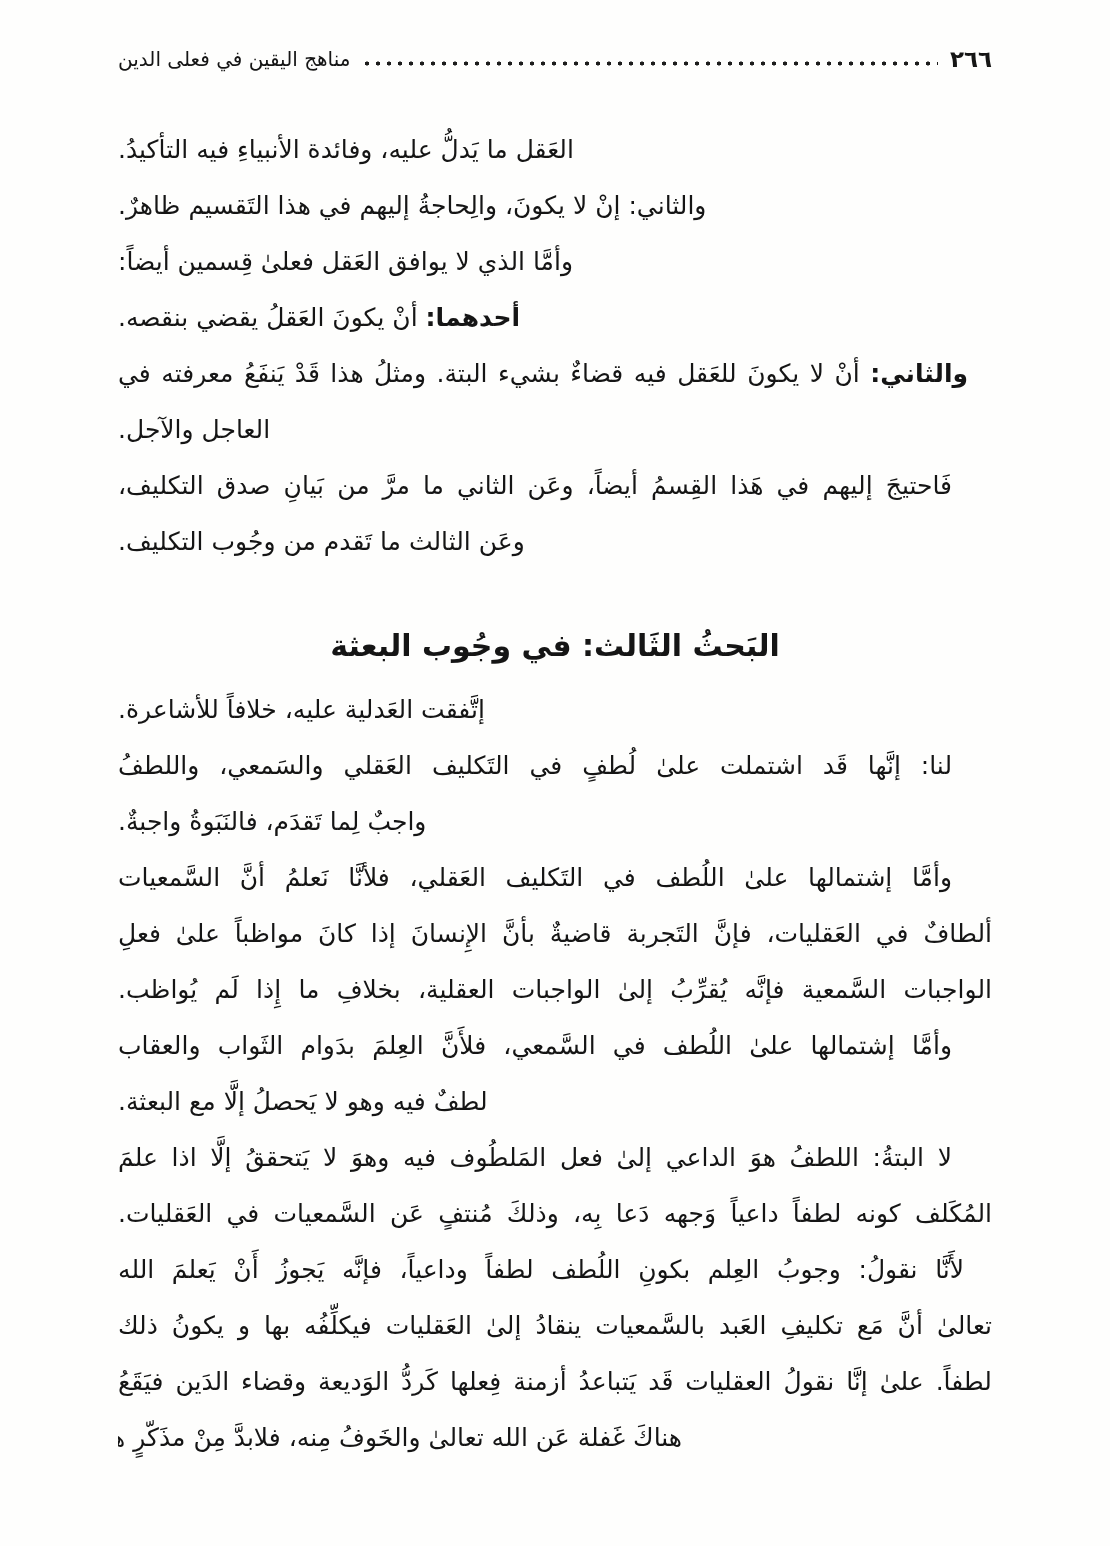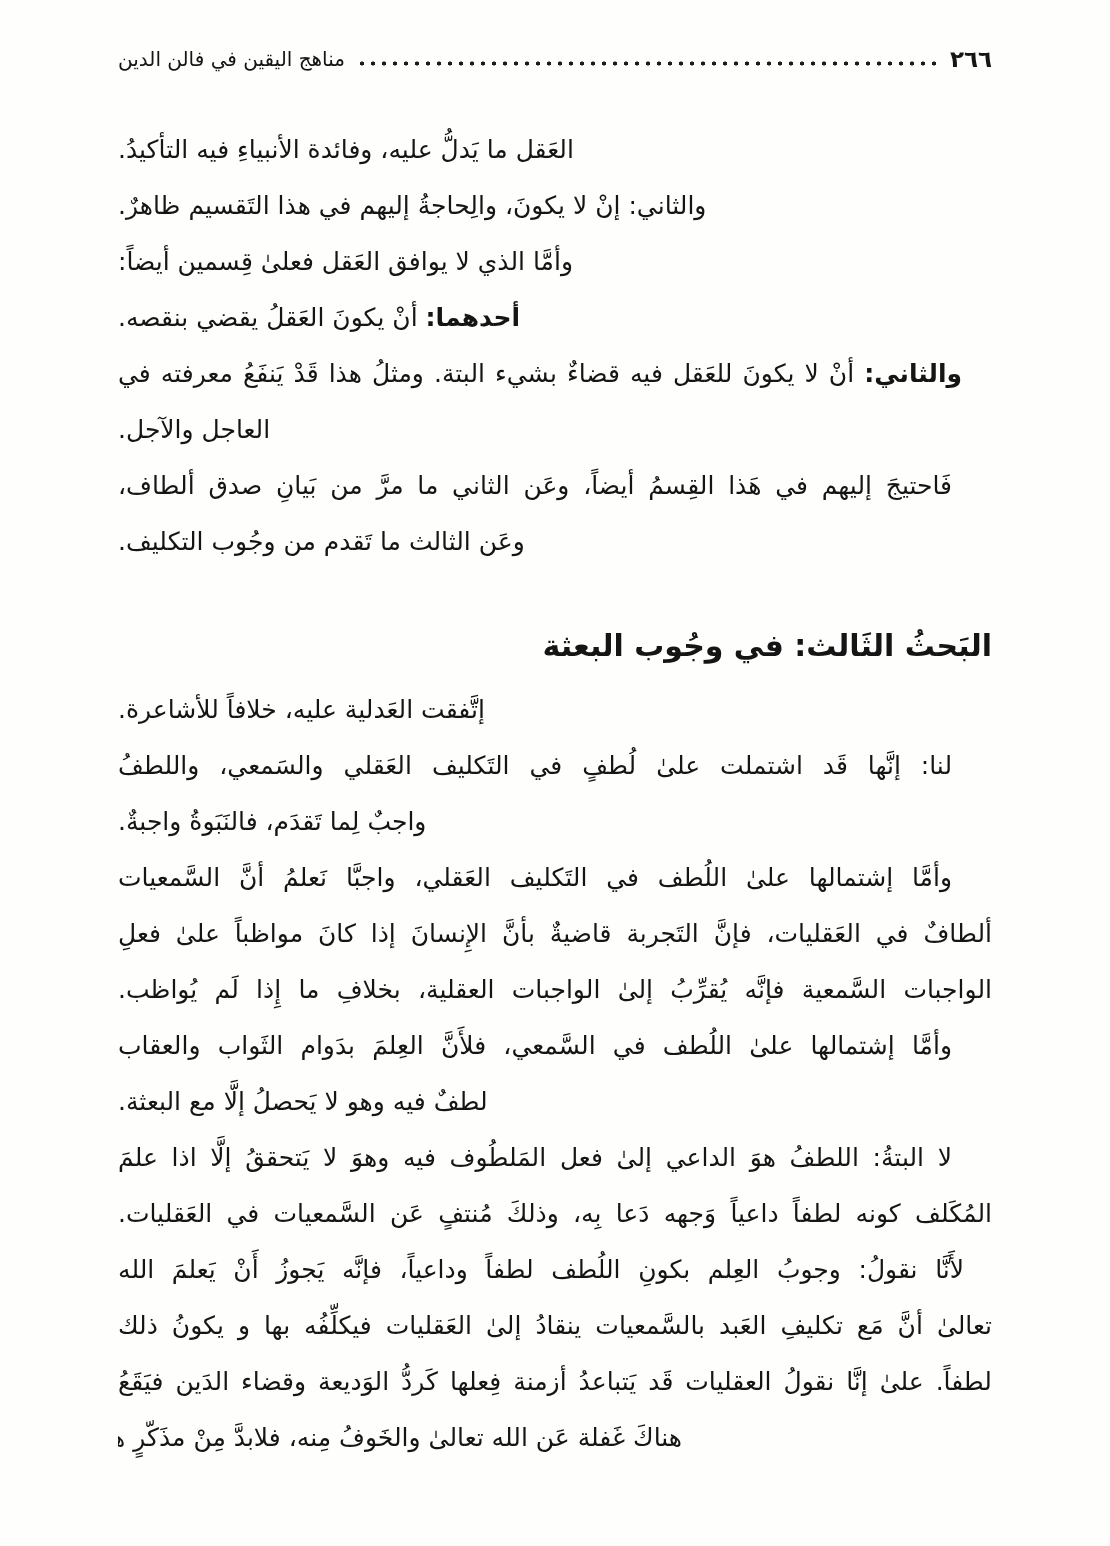--- a/index.html
+++ b/index.html
@@ -79,7 +79,7 @@
 <div class="page">
 
   <div class="page-header">
-    <span class="book-title">مناهج اليقين في فالن الدين</span>
+    <span class="book-title">مناهج اليقين في فعلى الدين</span>
     <div class="dot-leader"></div>
     <span class="page-number">٢٦٦</span>
   </div>

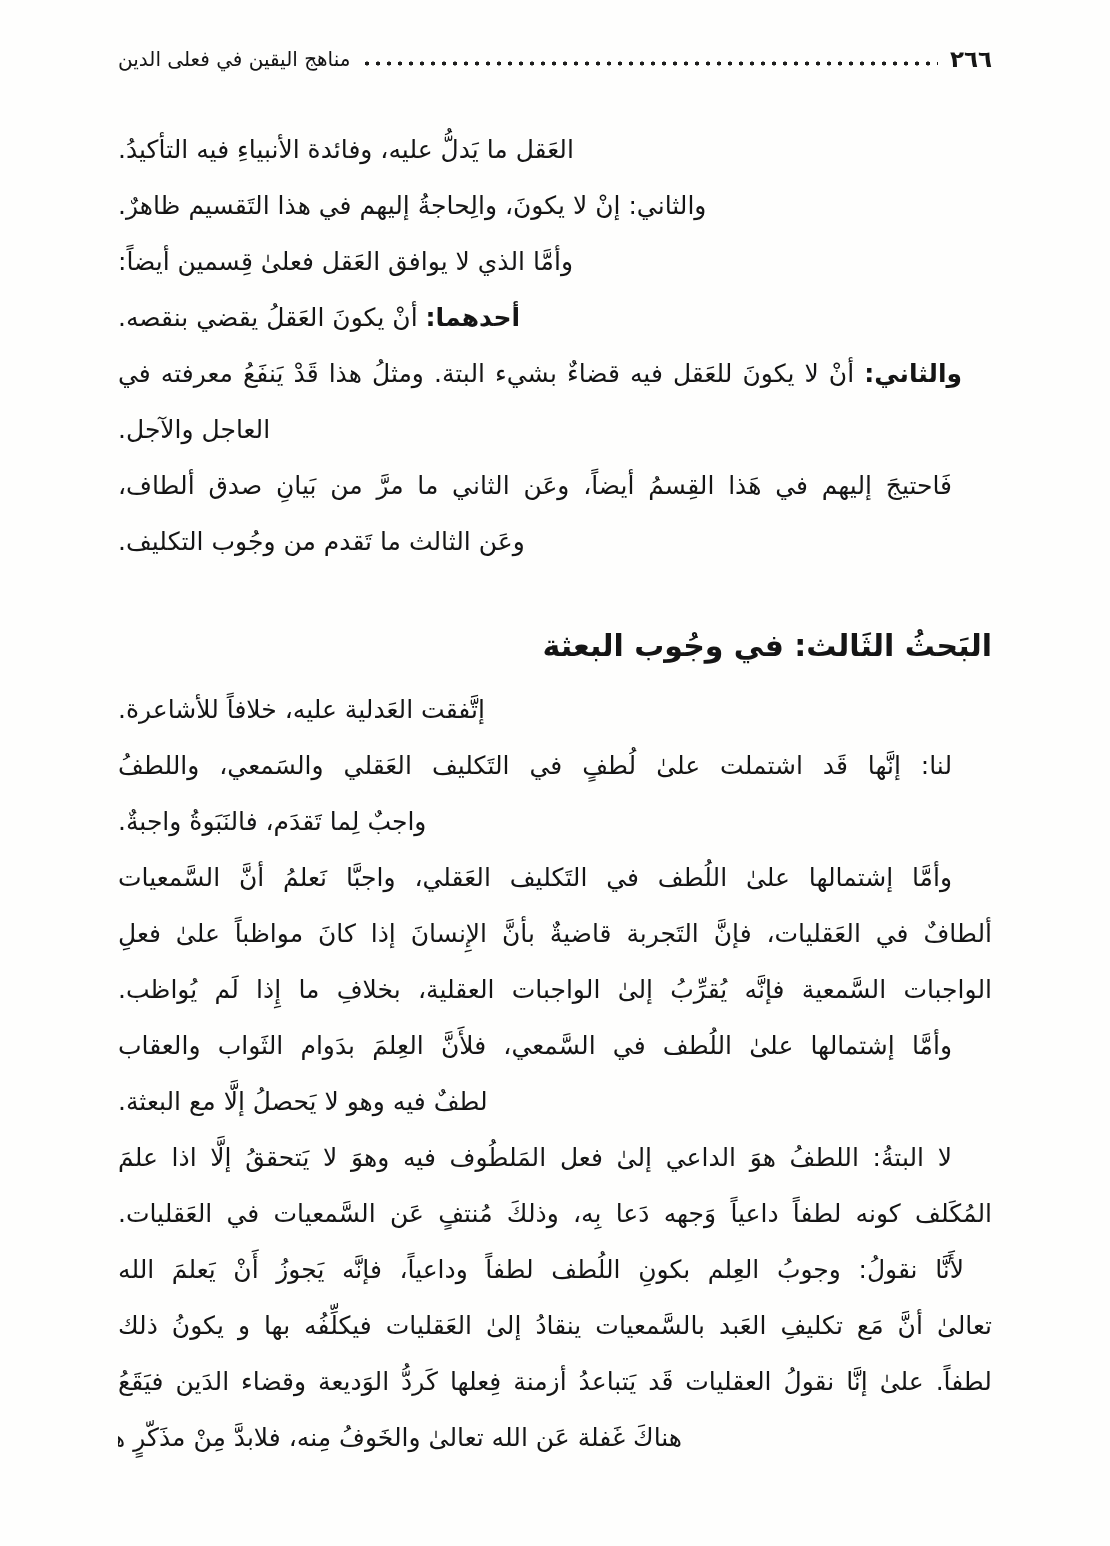--- a/index.html
+++ b/index.html
@@ -90,7 +90,7 @@
       <div class="line" style="margin-right: 40px;">والثاني: إنْ لا يكونَ، والِحاجةُ إليهم في هذا التَقسيم ظاهرٌ.</div>
       <div class="line" style="margin-right: 40px;">وأمَّا الذي لا يوافق العَقل فعلىٰ قِسمين أيضاً:</div>
       <div class="line" style="margin-right: 32px;"><b class="lead">أحدهما:</b> أنْ يكونَ العَقلُ يقضي بنقصه.</div>
-      <div class="line justify" style="margin-right: 30px;"><b class="lead">والثاني:</b> أنْ لا يكونَ للعَقل فيه قضاءٌ بشيء البتة. ومثلُ هذا قَدْ يَنفَعُ معرفته في</div>
+      <div class="line justify" style="margin-right: 24px;"><b class="lead">والثاني:</b> أنْ لا يكونَ للعَقل فيه قضاءٌ بشيء البتة. ومثلُ هذا قَدْ يَنفَعُ معرفته في</div>
       <div class="line">العاجل والآجل.</div>
       <div class="line justify" style="margin-right: 40px;">فَاحتيجَ إليهم في هَذا القِسمُ أيضاً، وعَن الثاني ما مرَّ من بَيانِ صدق ألطاف،</div>
       <div class="line">وعَن الثالث ما تَقدم من وجُوب التكليف.</div>

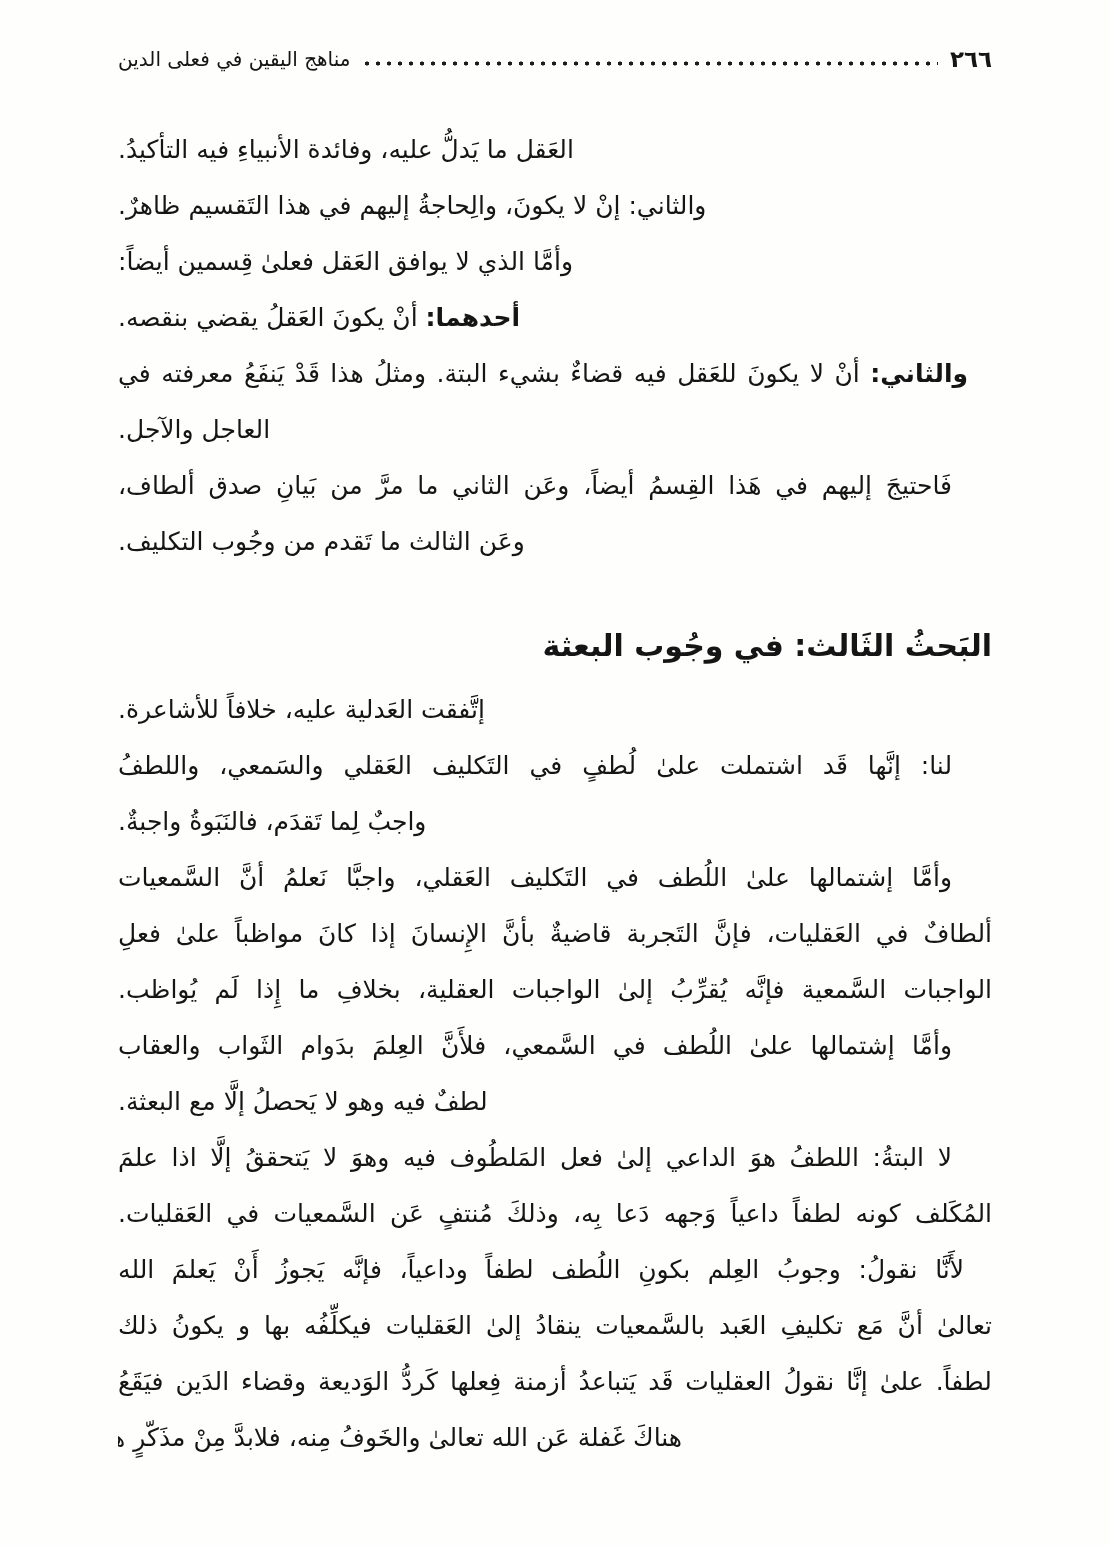--- a/index.html
+++ b/index.html
@@ -92,7 +92,7 @@
       <div class="line" style="margin-right: 32px;"><b class="lead">أحدهما:</b> أنْ يكونَ العَقلُ يقضي بنقصه.</div>
       <div class="line justify" style="margin-right: 24px;"><b class="lead">والثاني:</b> أنْ لا يكونَ للعَقل فيه قضاءٌ بشيء البتة. ومثلُ هذا قَدْ يَنفَعُ معرفته في</div>
       <div class="line">العاجل والآجل.</div>
-      <div class="line justify" style="margin-right: 40px;">فَاحتيجَ إليهم في هَذا القِسمُ أيضاً، وعَن الثاني ما مرَّ من بَيانِ صدق ألطاف،</div>
+      <div class="line justify" style="margin-right: 40px;">فَاحتيجَ إليهم في هَذا القِسمُ أيضاً، وعَن الثاني ما مرَّ من بَيانِ صدق التكليف،</div>
       <div class="line">وعَن الثالث ما تَقدم من وجُوب التكليف.</div>
       <div class="section-heading">البَحثُ الثَالث: في وجُوب البعثة</div>
       <div class="line" style="margin-right: 128px;">إتَّفقت العَدلية عليه، خلافاً للأشاعرة.</div>

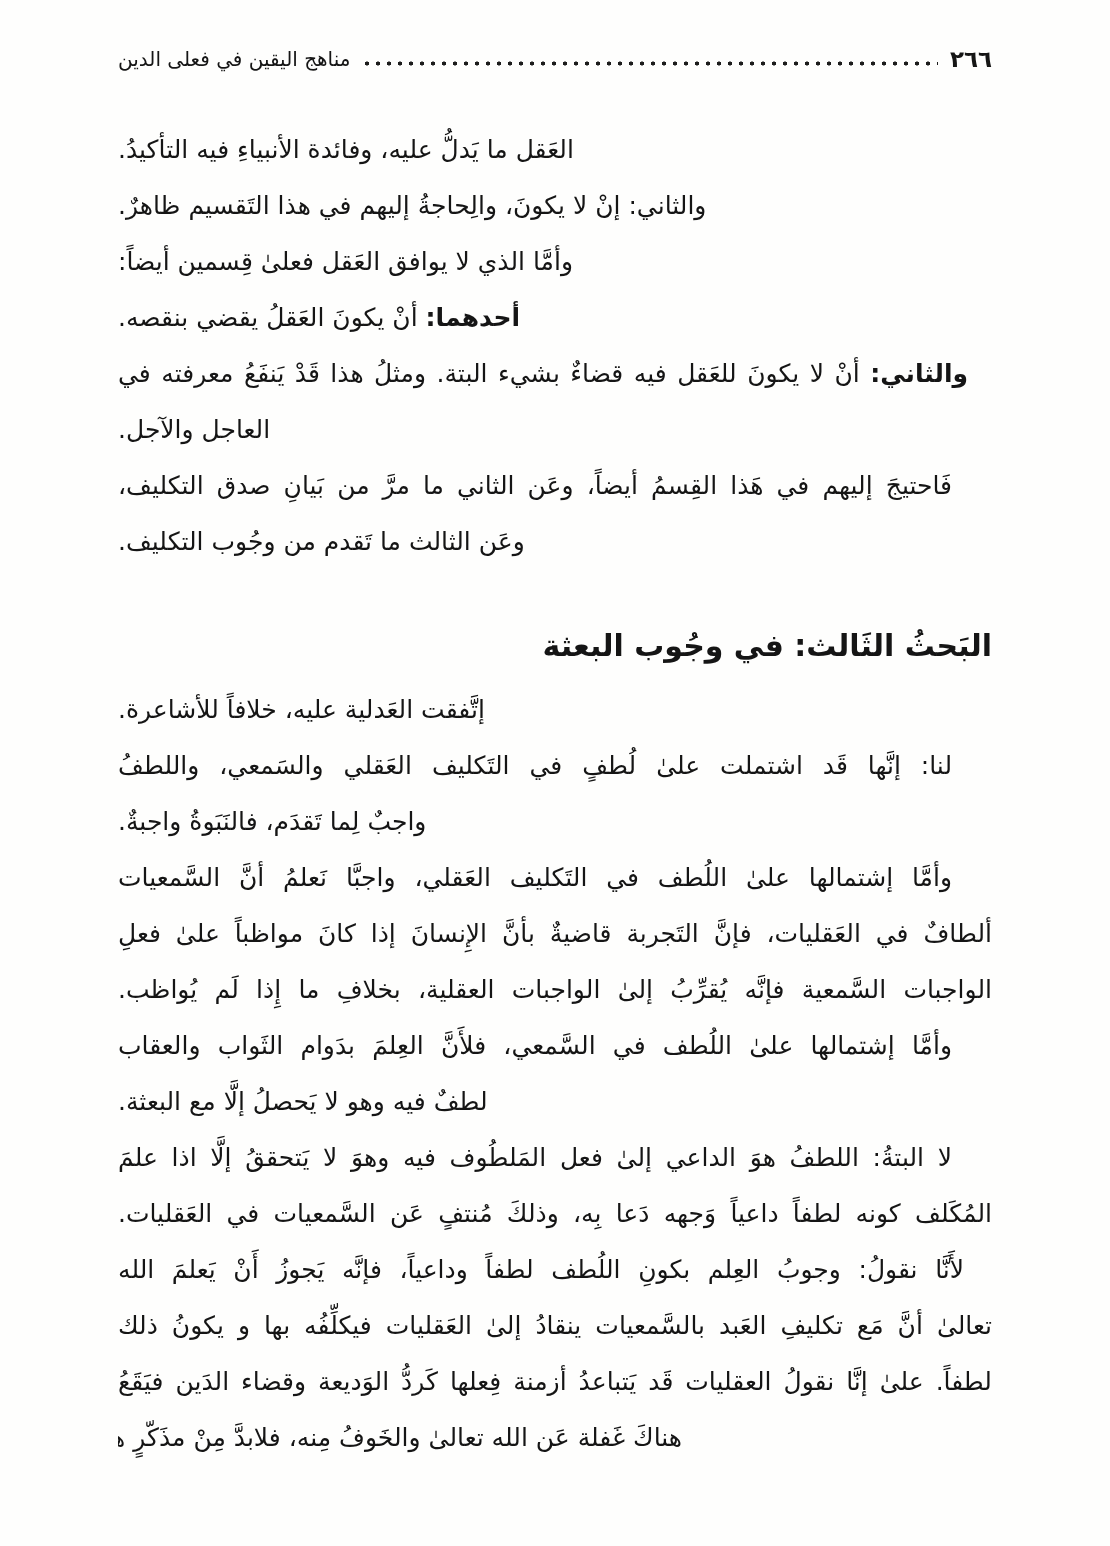--- a/index.html
+++ b/index.html
@@ -68,6 +68,7 @@
   .section-heading {
     font-size: 30px;
     font-weight: bold;
+    text-align: center;
     line-height: 60px;
     height: 60px;
     margin: 46px 0 6px 0;

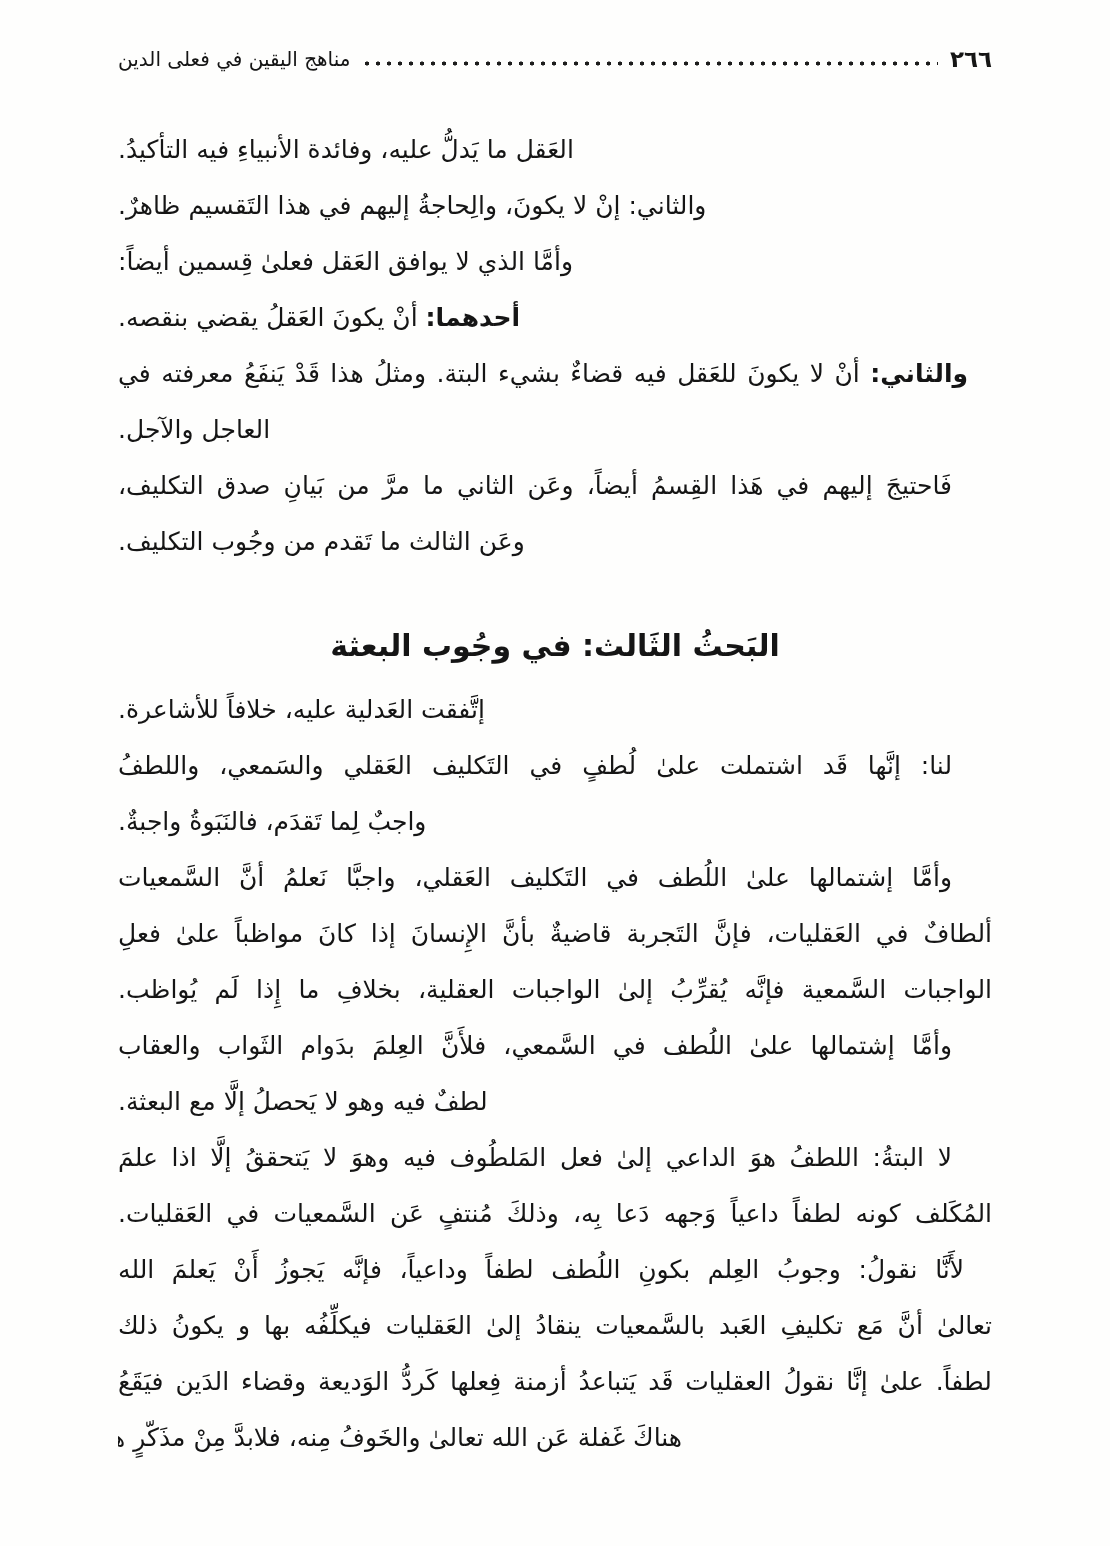--- a/index.html
+++ b/index.html
@@ -99,7 +99,7 @@
       <div class="line" style="margin-right: 128px;">إتَّفقت العَدلية عليه، خلافاً للأشاعرة.</div>
       <div class="line justify" style="margin-right: 40px;">لنا: إنَّها قَد اشتملت علىٰ لُطفٍ في التَكليف العَقلي والسَمعي، واللطفُ</div>
       <div class="line">واجبٌ لِما تَقدَم، فالنَبَوةُ واجبةٌ.</div>
-      <div class="line justify" style="margin-right: 40px;">وأمَّا إشتمالها علىٰ اللُطف في التَكليف العَقلي، واجبَّا نَعلمُ أنَّ السَّمعيات</div>
+      <div class="line justify" style="margin-right: 40px;">وأمَّا إشتمالها علىٰ اللُطف في التَكليف العَقلي، فلأنَّا نَعلمُ أنَّ السَّمعيات</div>
       <div class="line justify">ألطافٌ في العَقليات، فإنَّ التَجربة قاضيةٌ بأنَّ الإِنسانَ إذا كانَ مواظباً علىٰ فعلِ</div>
       <div class="line justify">الواجبات السَّمعية فإنَّه يُقرِّبُ إلىٰ الواجبات العقلية، بخلافِ ما إِذا لَم يُواظب.</div>
       <div class="line justify" style="margin-right: 40px; font-family: Liberation Serif, serif;">وأمَّا إشتمالها علىٰ اللُطف في السَّمعي، فلأَنَّ العِلمَ بدَوام الثَواب والعقاب</div>

